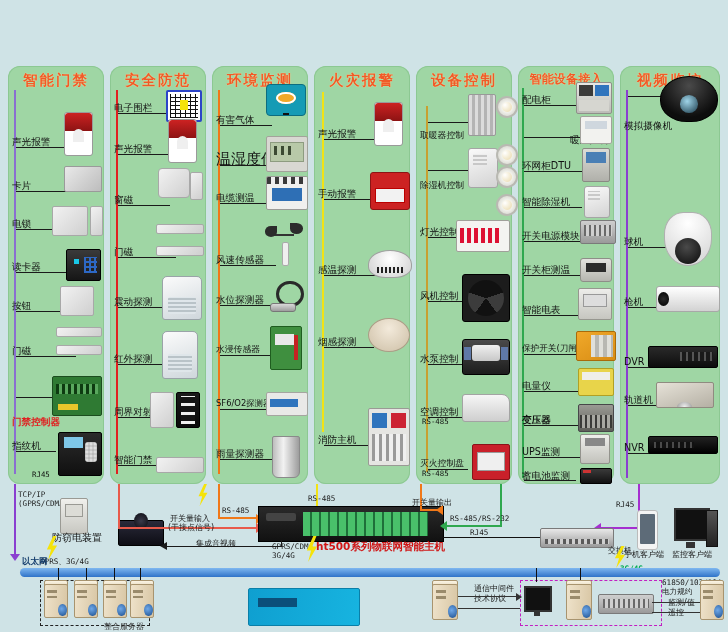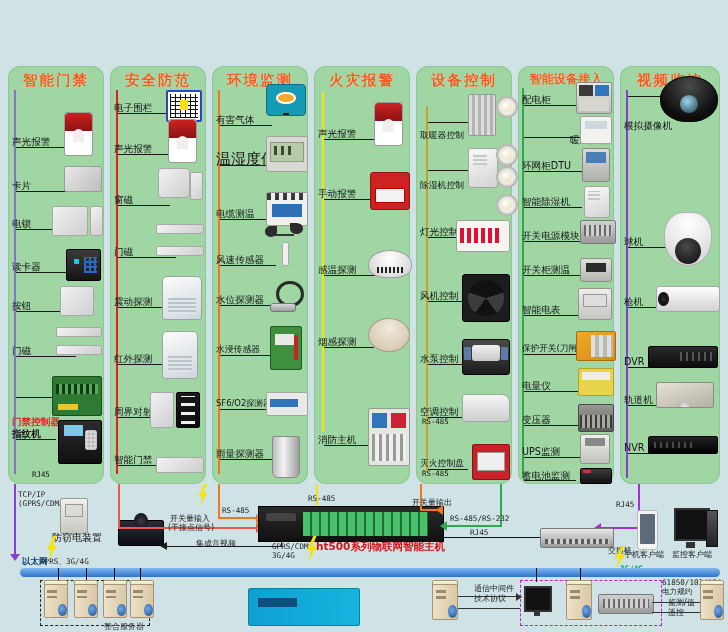--- a/index.html
+++ b/index.html
@@ -465,7 +465,7 @@
           </div>
       </div>
 
-      <div class="item" style="top:140px;">
+      <div class="item" style="top:124px;">
         <div class="ilabel" style="top:2px;">电缆测温</div>
         <div class="lead" style="left:6px;top:13px;width:48px;"></div>
         <div class="dev breaker" style="left:52px;top:-14px;width:40px;height:32px;"></div>

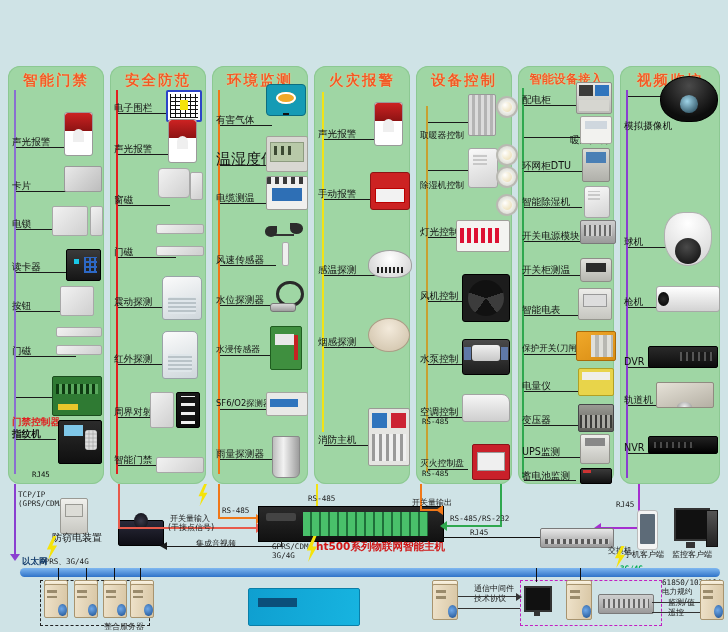--- a/index.html
+++ b/index.html
@@ -672,7 +672,7 @@
       </div>
 
       <div class="item" style="top:346px;">
-        <div class="ilabel" style="top:2px;">变压器</div>
+        <div class="ilabel" style="top:2px;font-weight:bold;">变压器</div>
         <div class="lead" style="left:4px;top:13px;width:56px;"></div>
         <div class="dev transformer" style="left:58px;top:-8px;width:34px;height:26px;"></div>
       </div>

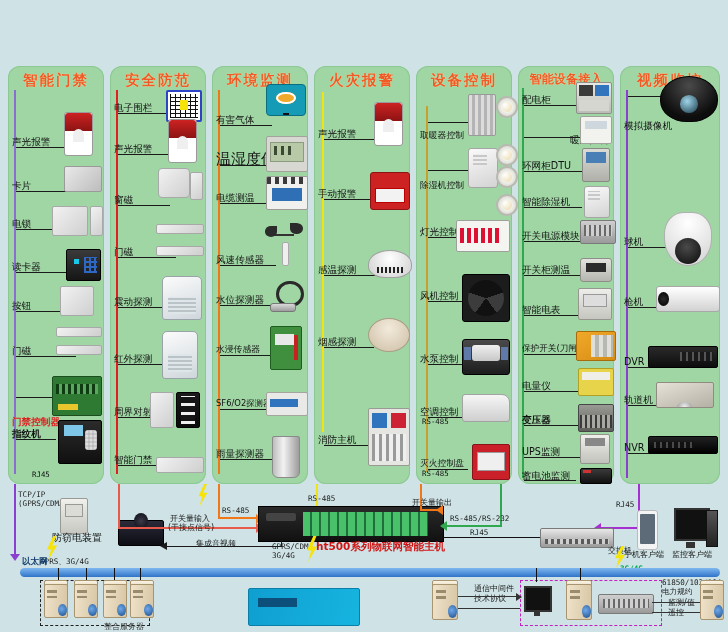--- a/index.html
+++ b/index.html
@@ -375,7 +375,7 @@
         <div class="ilabel" style="top:32px;color:#e02020;font-weight:bold;">门禁控制器</div>
       </div>
 
-      <div class="item" style="top:360px;font-weight:bold;">
+      <div class="item" style="top:372px;">
         <div class="ilabel" style="top:2px;">指纹机</div>
         <div class="lead" style="left:6px;top:13px;width:40px;"></div>
         <div class="dev fingerprint" style="left:48px;top:-6px;width:42px;height:42px;">

